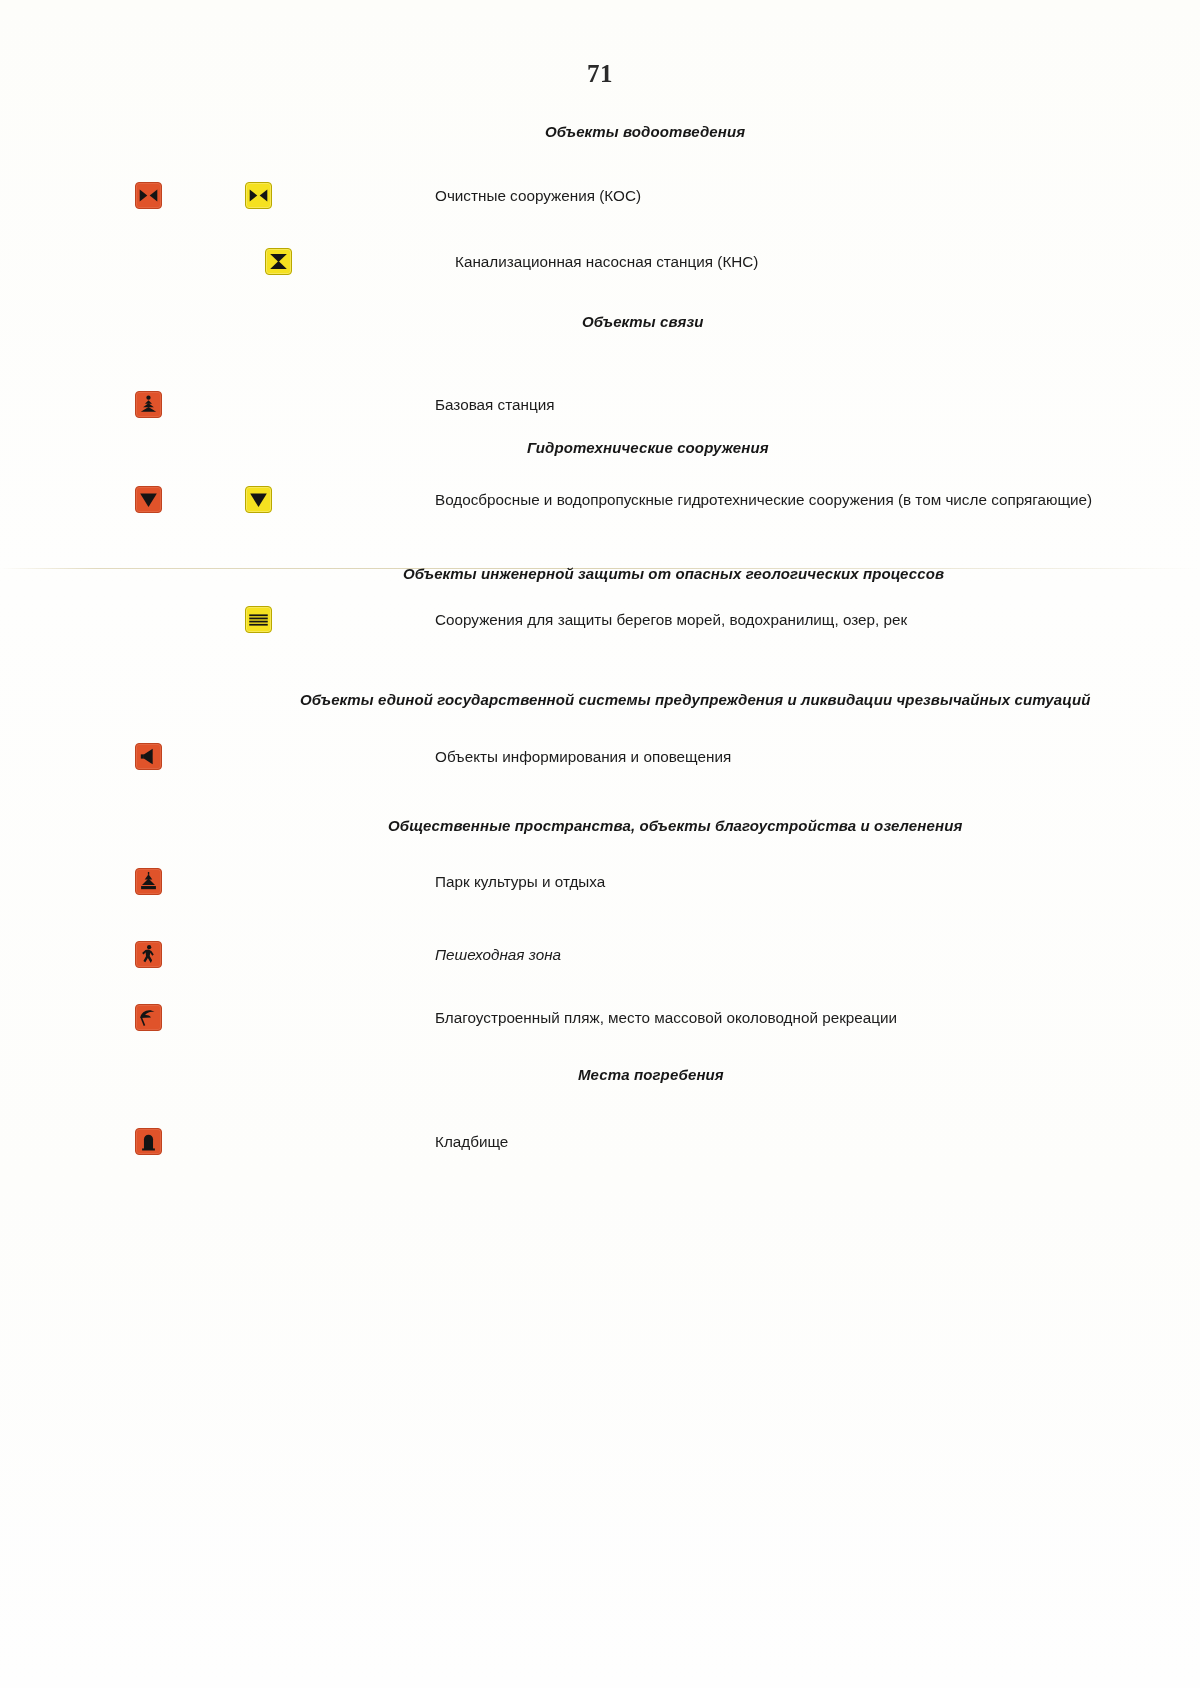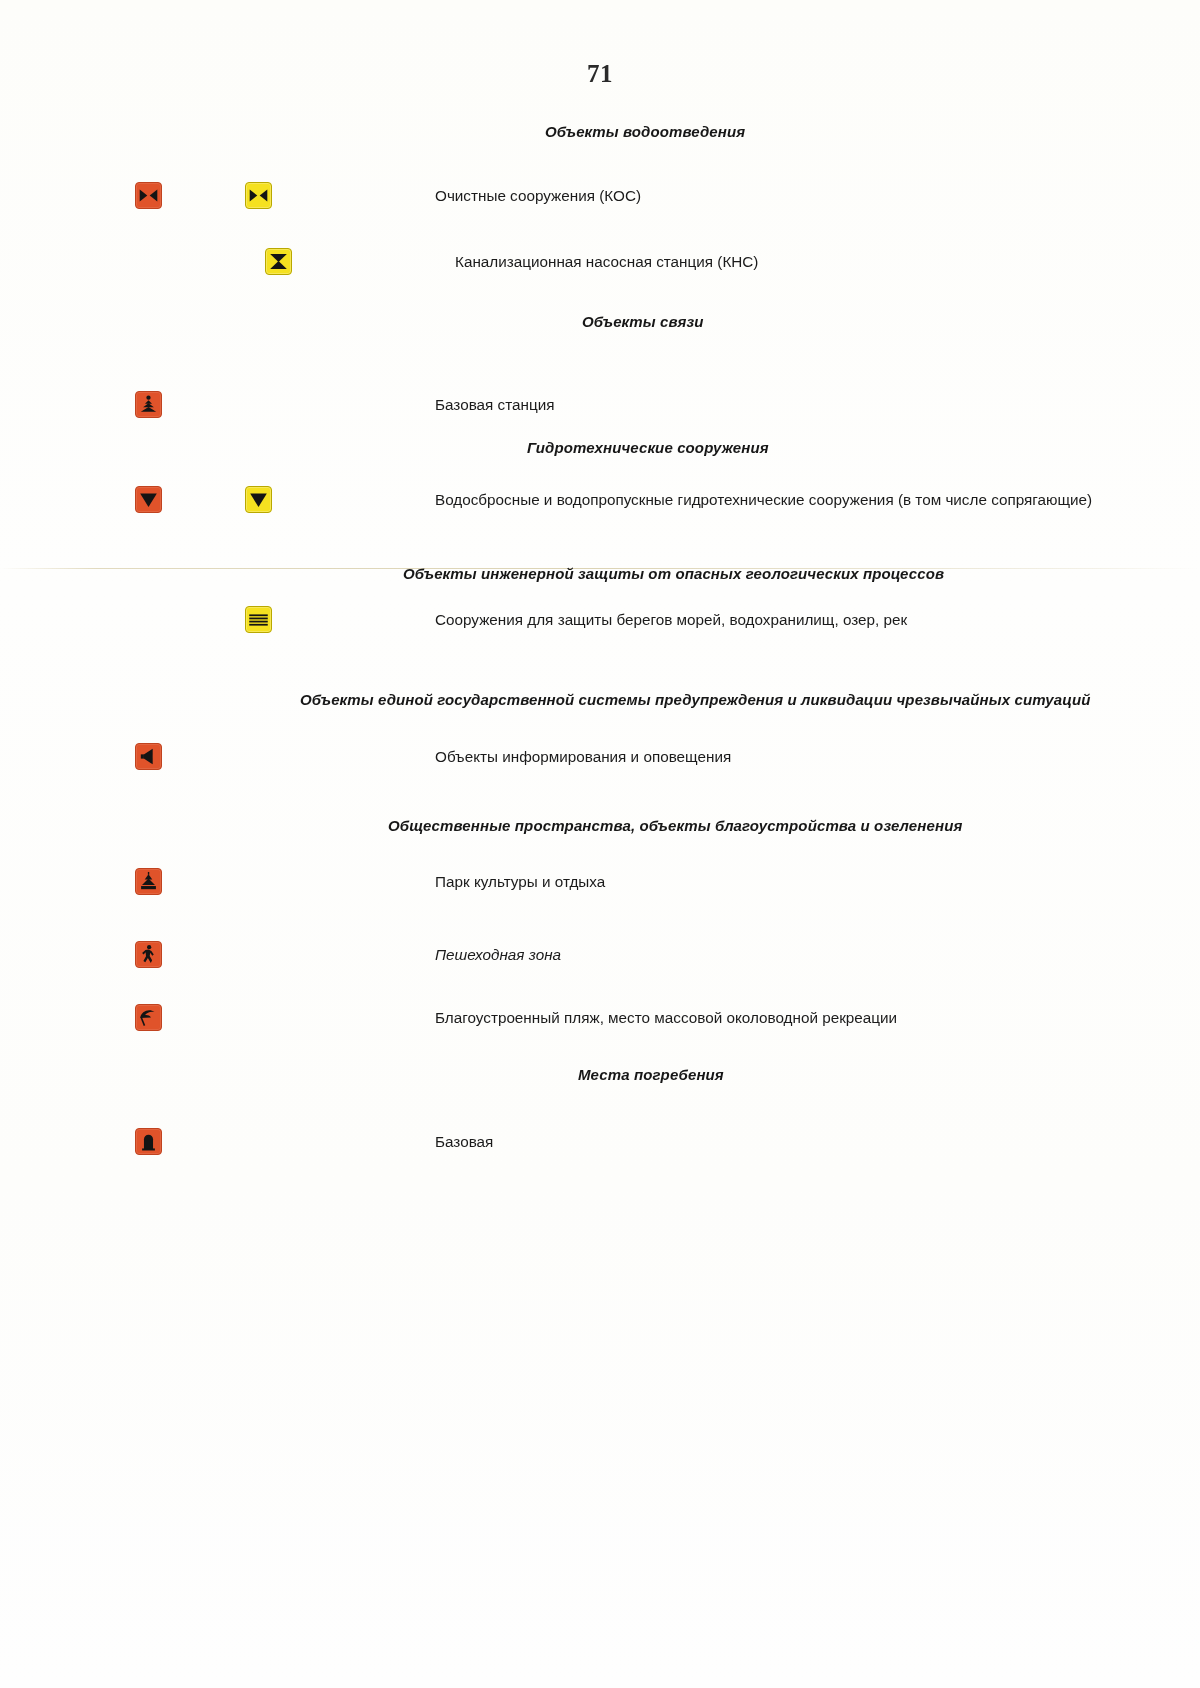--- a/index.html
+++ b/index.html
@@ -190,7 +190,7 @@
           <rect class="gl" x="6.6" y="21.0" width="13.8" height="2.2"></rect>
         </svg>
       </div>
-      <div class="lbl">Базовая</div>
+      <div class="lbl">Кладбище</div>
     </div>
   </div>
 

